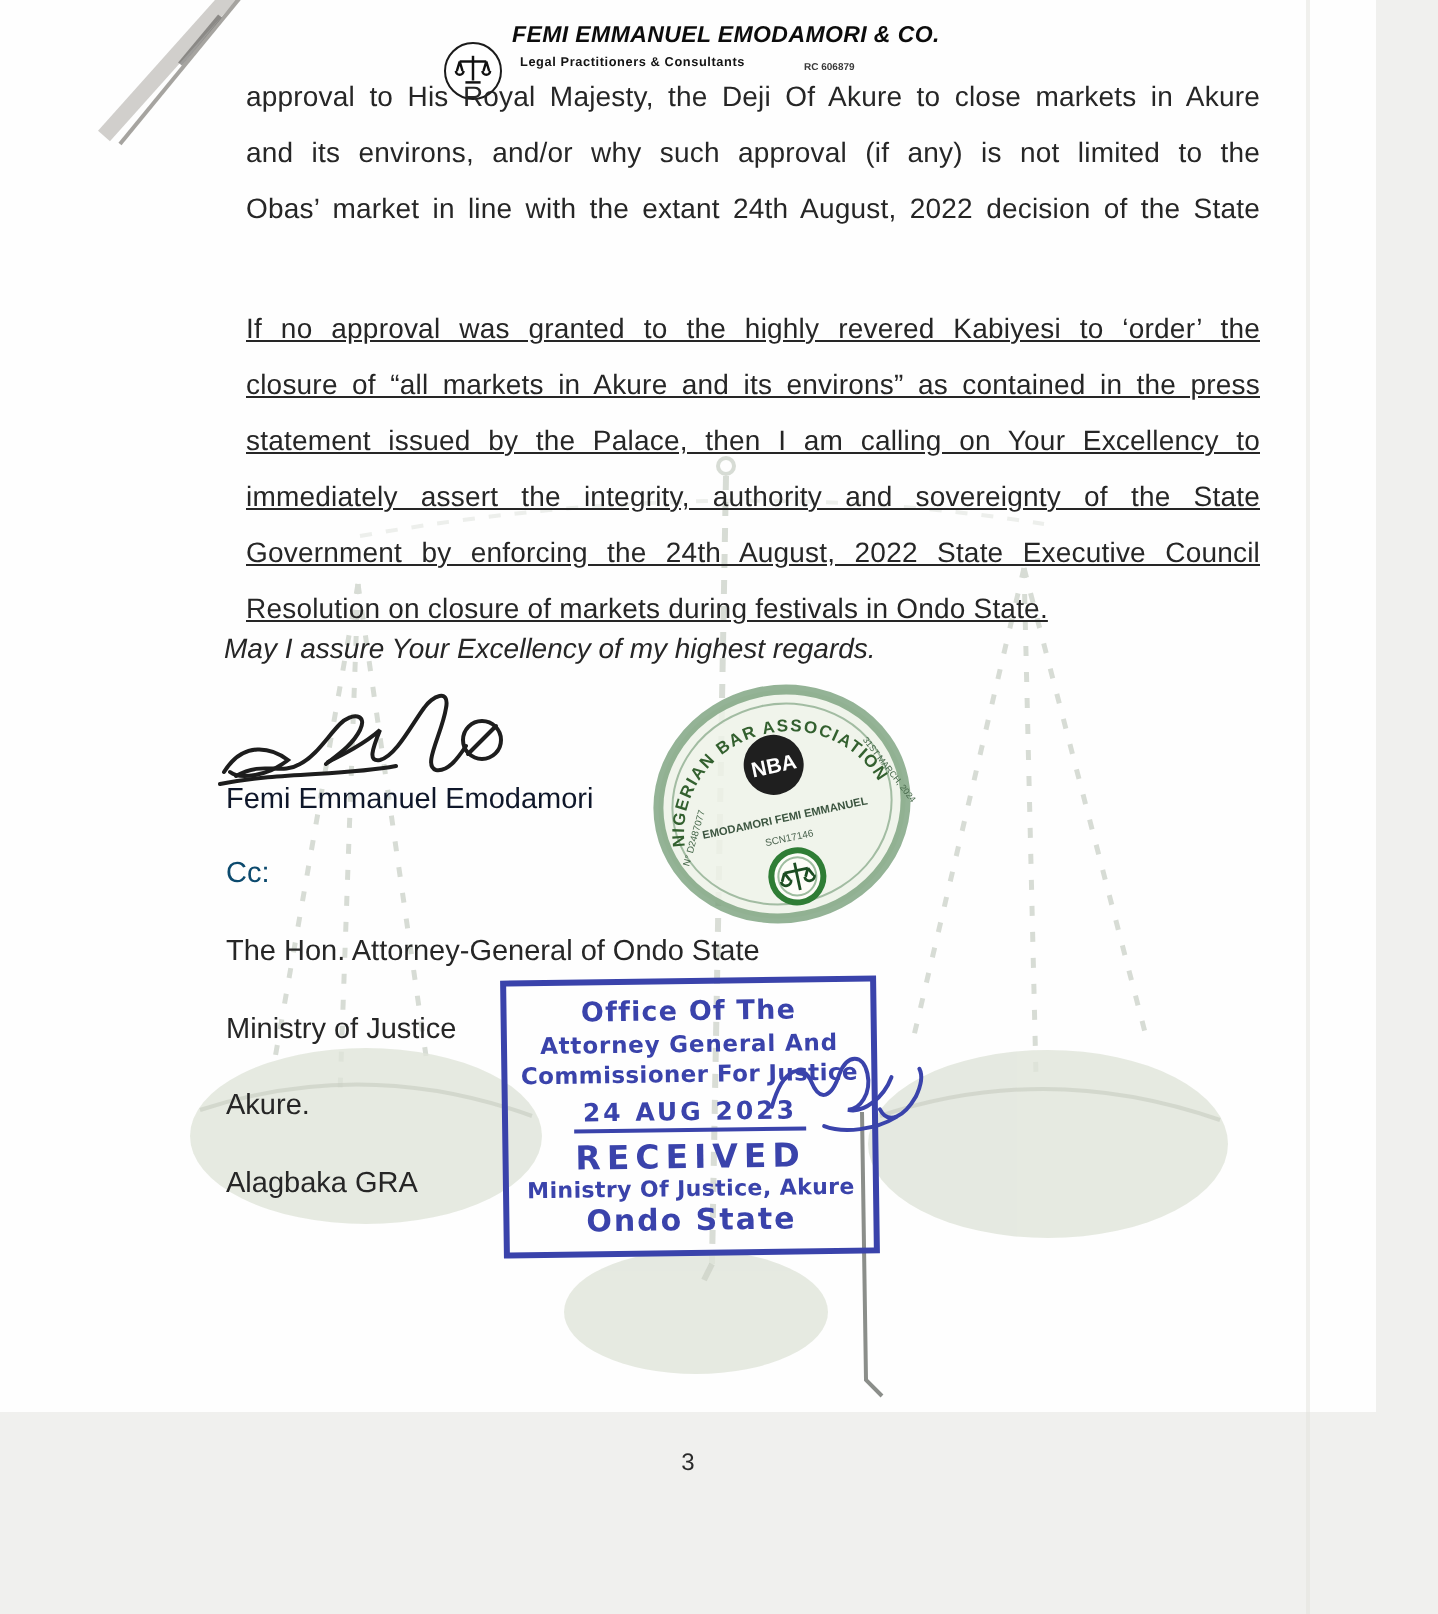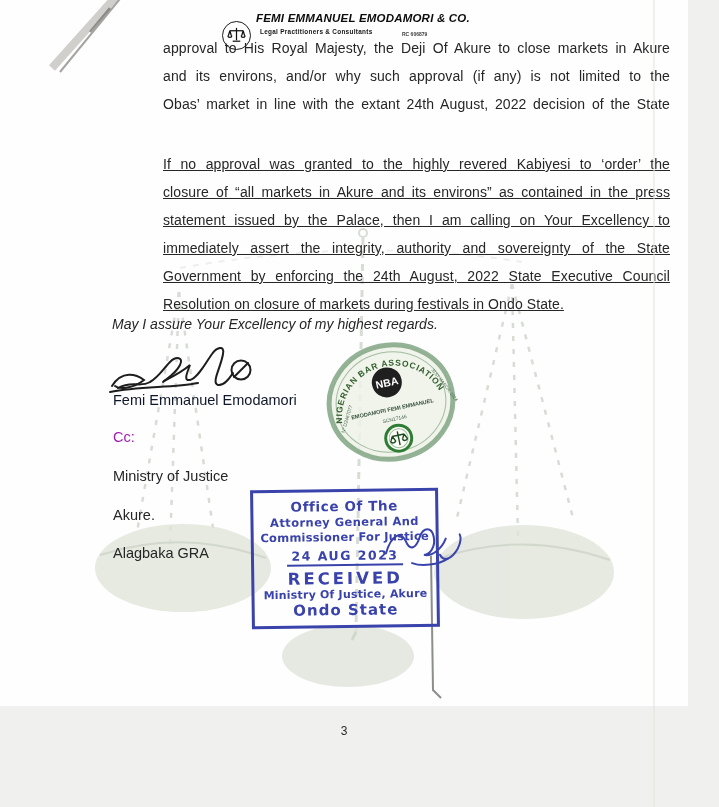--- a/index.html
+++ b/index.html
@@ -40,7 +40,7 @@
   
   .tblock{
     position:absolute;left:123px;width:507px;
-    font-size:14px;line-height:28px;color:#262626;letter-spacing:.1px;margin-left:40px;
+    font-size:14px;line-height:28px;color:#262626;letter-spacing:.1px;
   }
   .jline{white-space:nowrap;text-align:justify;text-align-last:justify;}
   .lastline{text-align-last:left;}

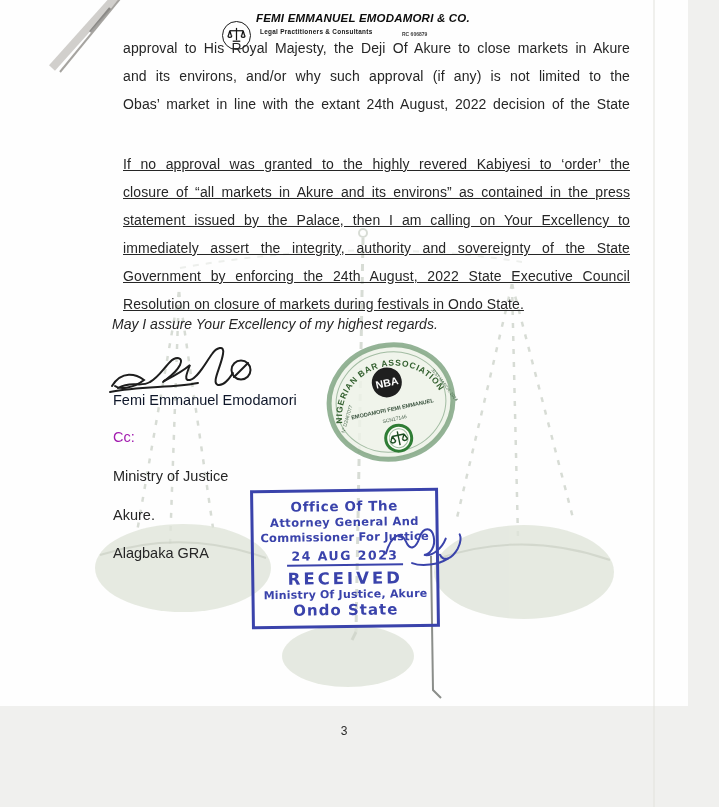--- a/index.html
+++ b/index.html
@@ -49,7 +49,7 @@
   .closing{position:absolute;left:112px;top:316px;font-size:14px;color:#262626;white-space:nowrap;font-style:italic;}
   .sig{position:absolute;left:106px;top:334px;width:156px;height:66px;}
   .signatory{position:absolute;left:113px;top:392px;font-size:14.5px;color:#0f172a;white-space:nowrap;}
-  .cc{position:absolute;left:113px;top:429px;font-size:14.5px;color:#a21caf;}
+  .cc{position:absolute;left:113px;top:429px;font-size:14.5px;color:#0c4a6e;}
   .cc-block{position:absolute;left:113px;top:457px;width:300px;font-size:14.5px;line-height:38.5px;color:#262626;}
   .cc-block div{white-space:nowrap;}
 

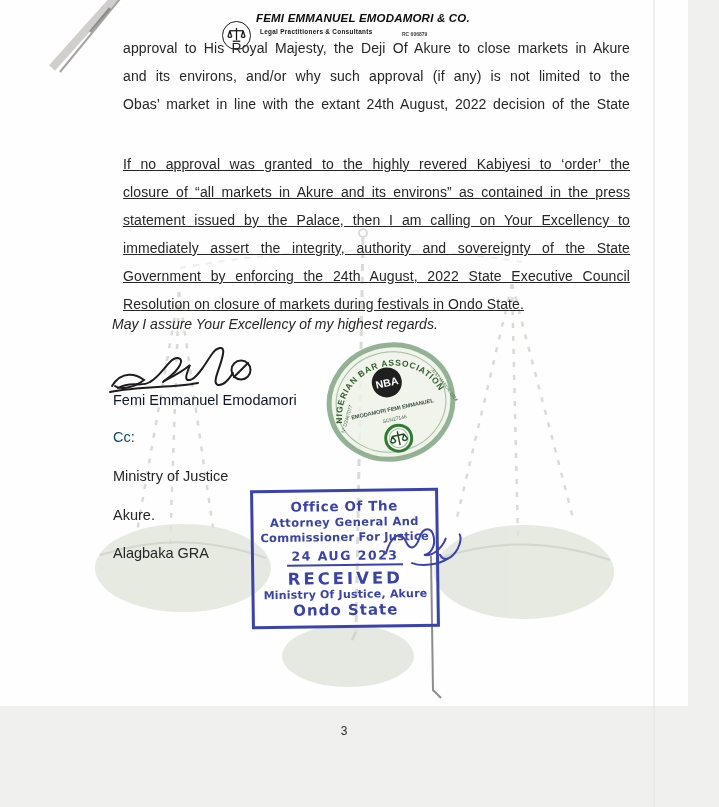--- a/index.html
+++ b/index.html
@@ -188,6 +188,7 @@
 
   <div class="cc">Cc:</div>
   <div class="cc-block">
+    <div>The Hon. Attorney-General of Ondo State</div>
     <div>Ministry of Justice</div>
     <div>Akure.</div>
     <div>Alagbaka GRA</div>

